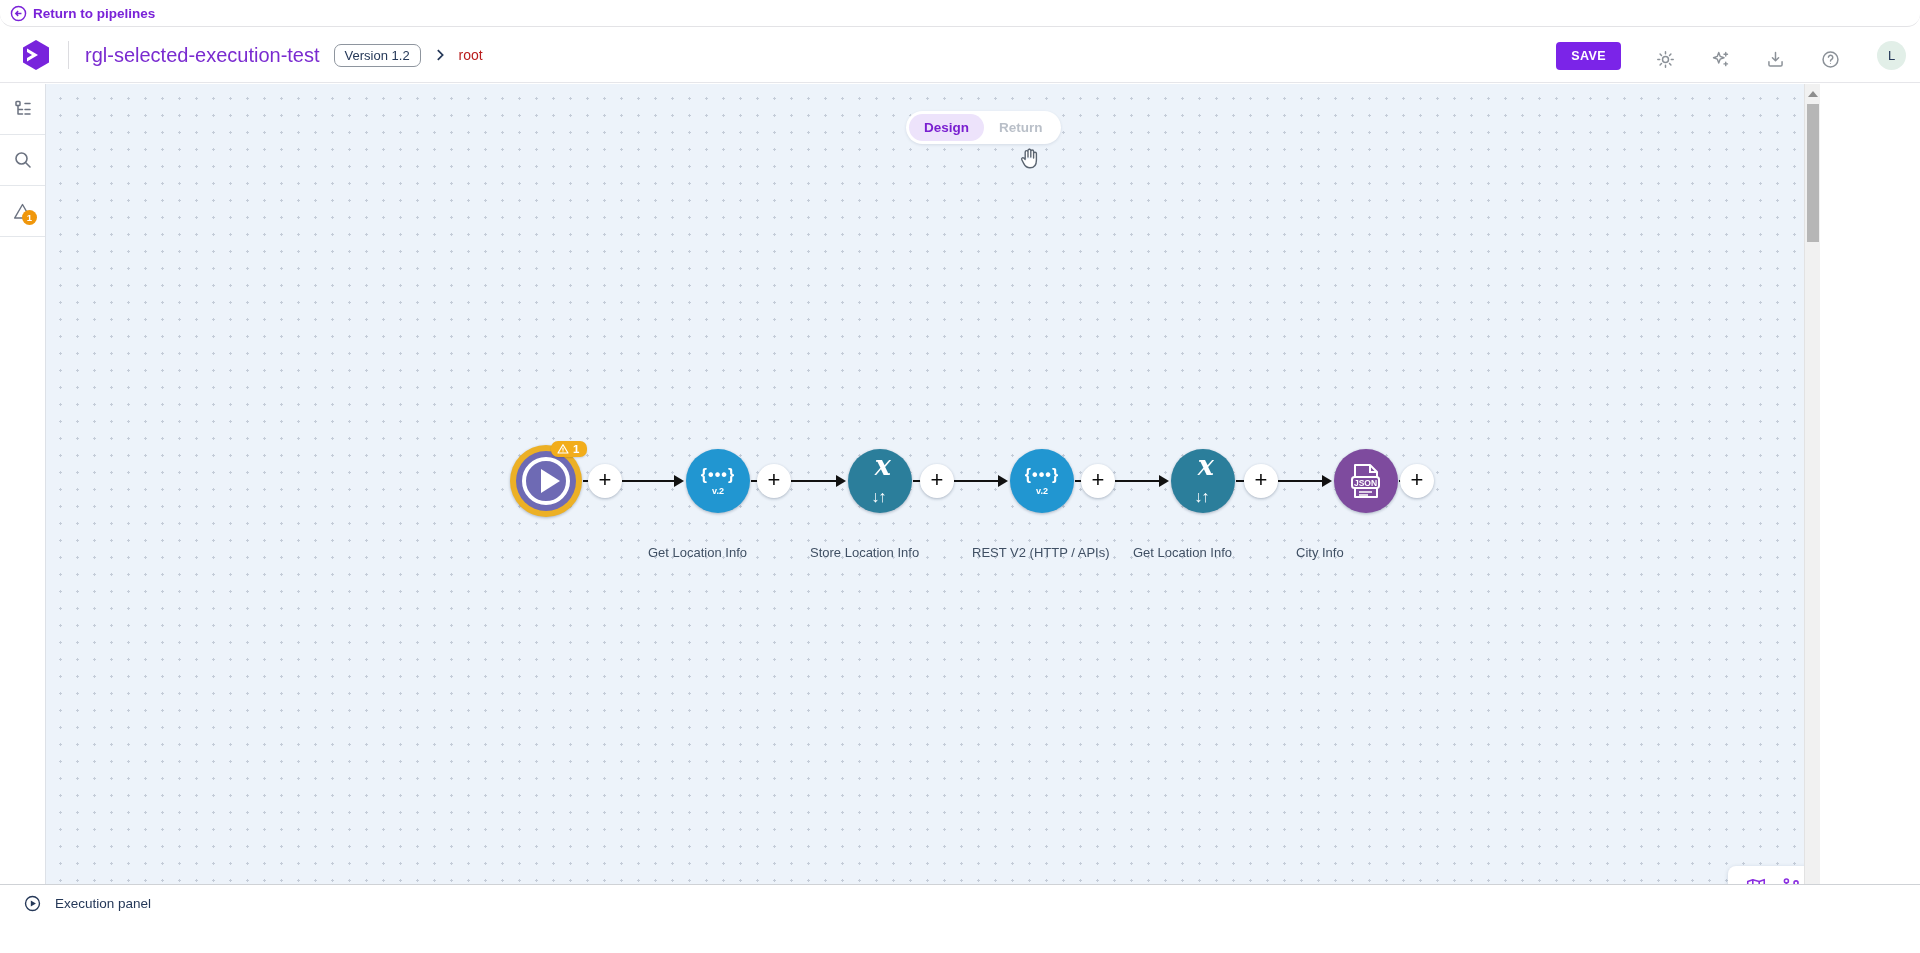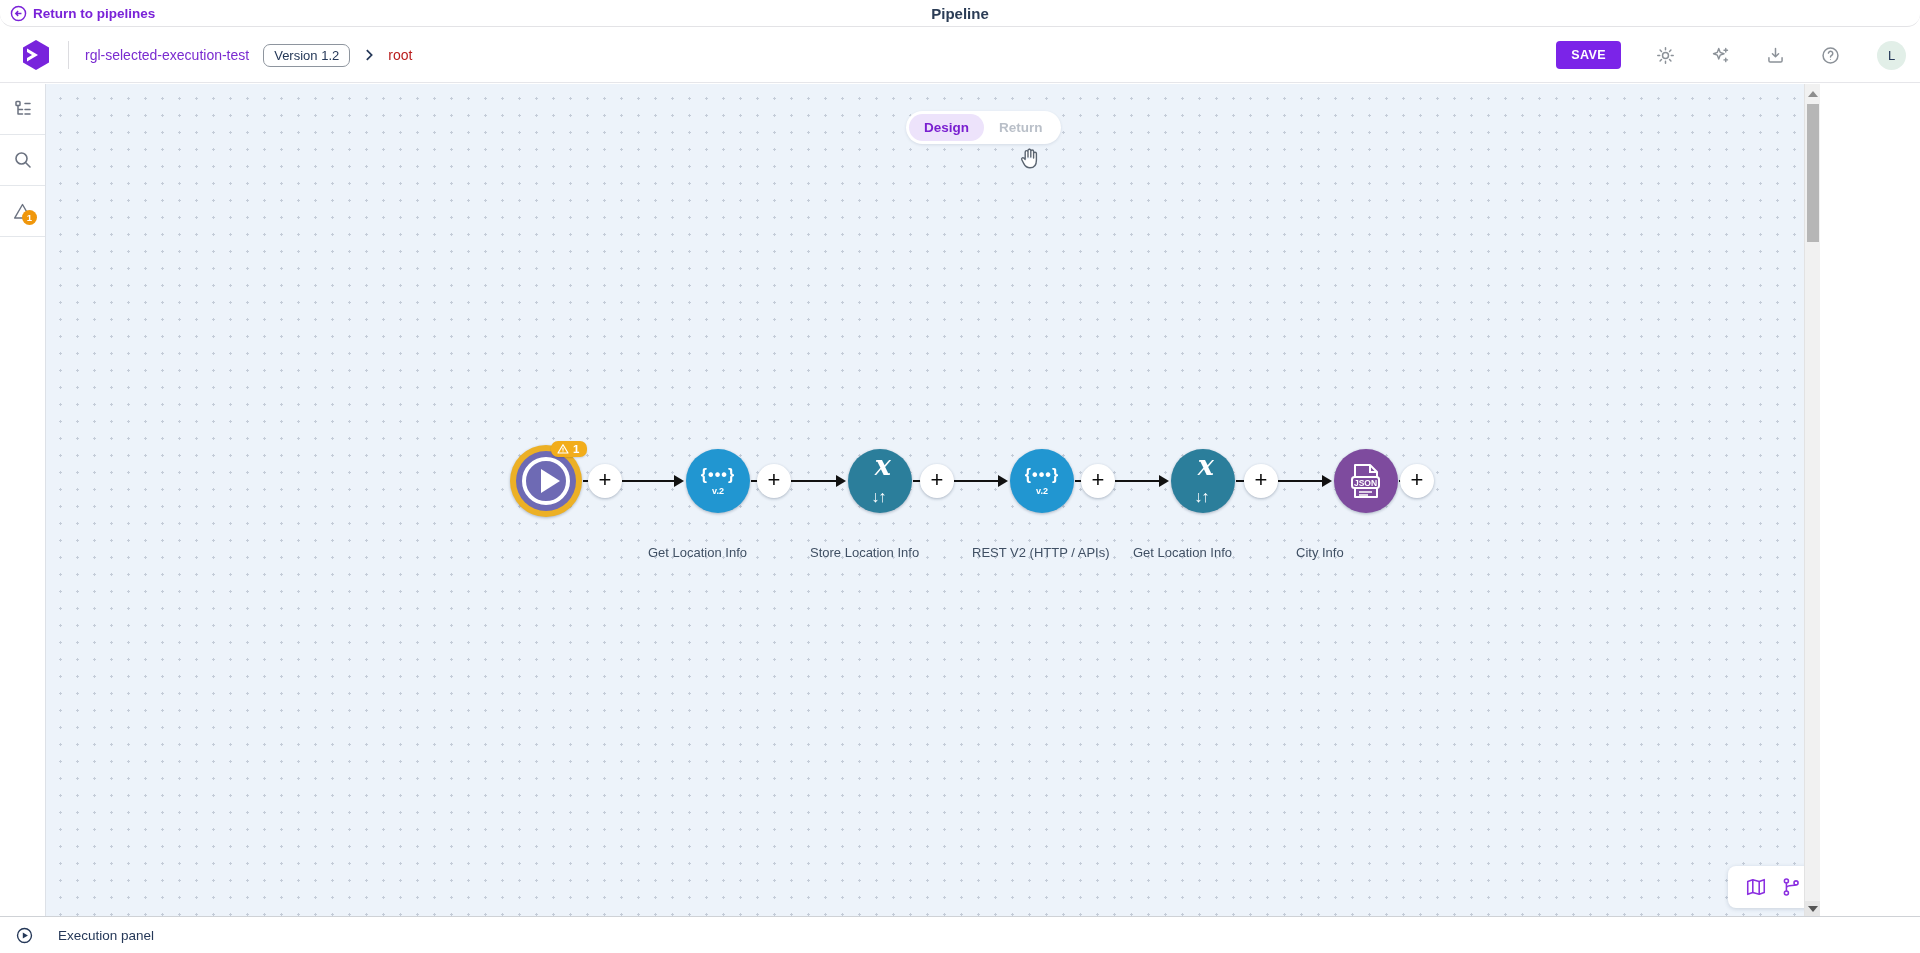--- a/index.html
+++ b/index.html
@@ -121,7 +121,6 @@
     </svg>
     <span>Return to pipelines</span>
   </div>
-  <div class="topbar-title">Pipeline</div>
 </div>
 
 <div class="header">

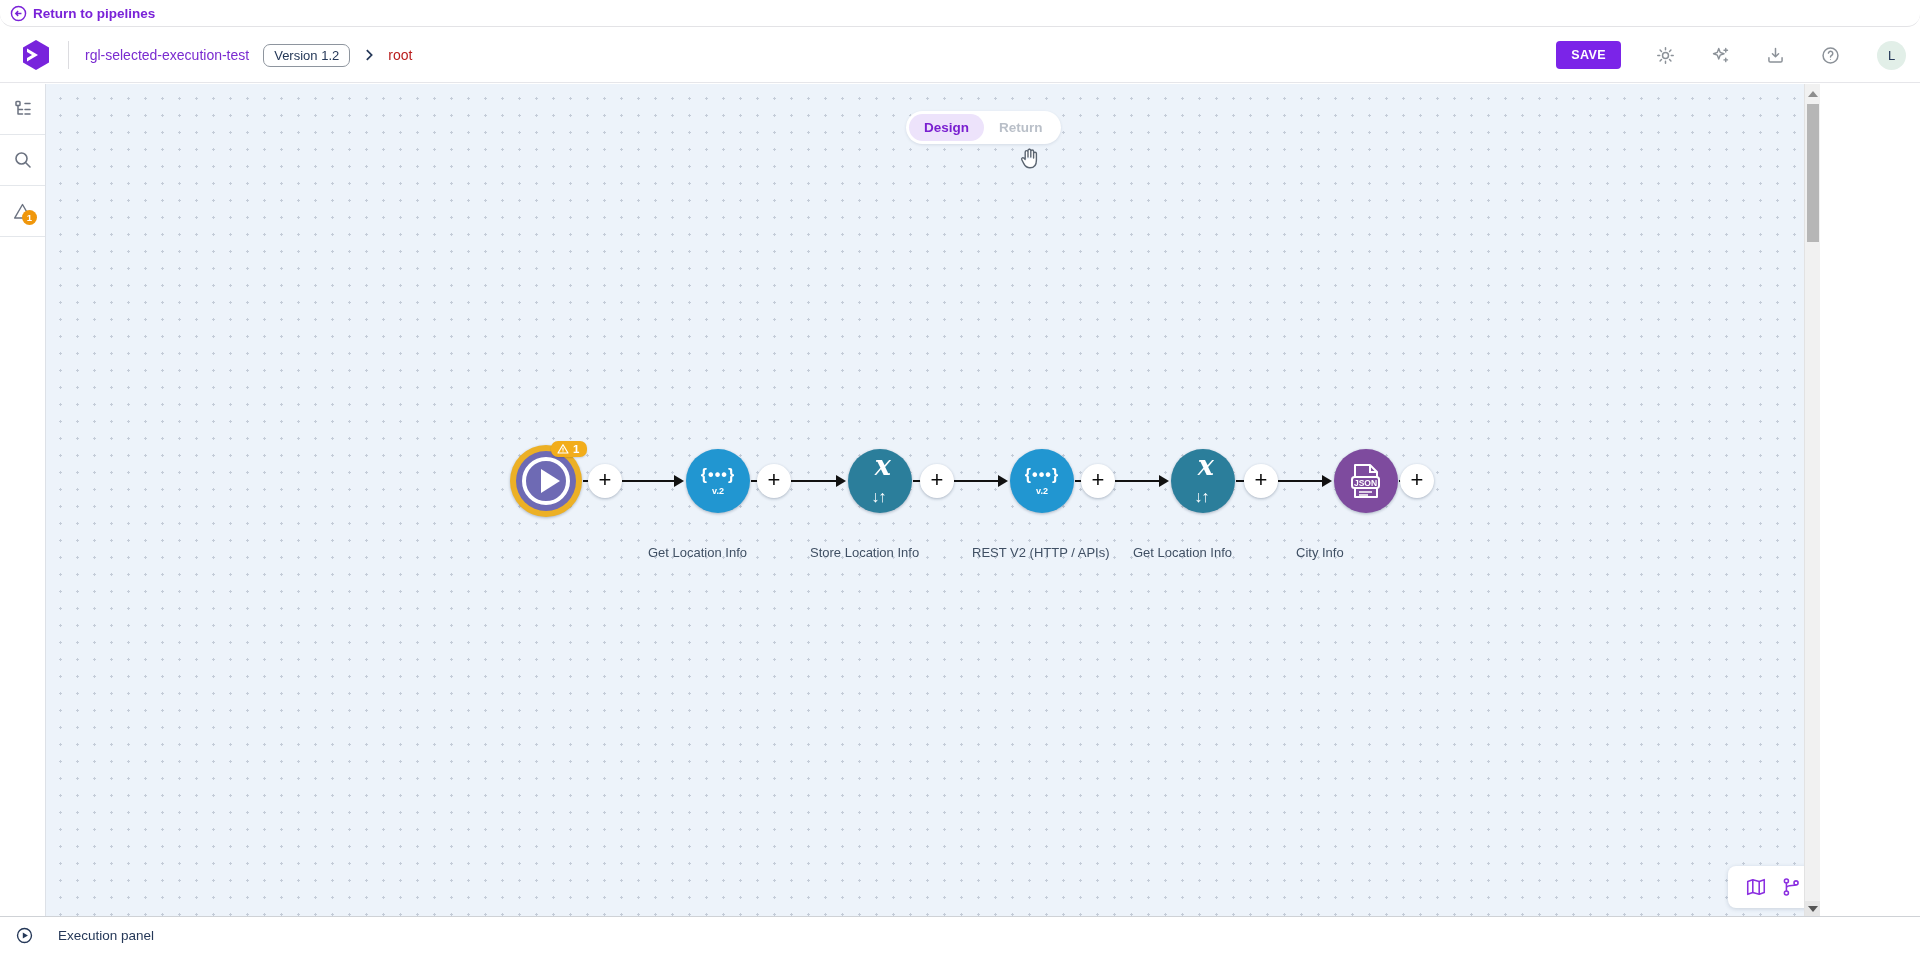--- a/index.html
+++ b/index.html
@@ -19,7 +19,7 @@
     border-bottom:1px solid #e6e6ea; display:flex; align-items:center; padding:0 14px; }
   .logo { width:32px; height:32px; margin-left:6px; }
   .hdr-divider { width:1px; height:28px; background:#dcdce0; margin:0 16px; }
-  .pipe-name { color:#7a2bd0; font-size:14px; font-weight:400; margin-right:14px; }
+  .pipe-name { color:#7a2bd0; font-size:20px; font-weight:400; margin-right:14px; }
   .ver-badge { border:1px solid #8e959e; border-radius:7px; padding:3px 10px;
     color:#253858; font-size:13px; }
   .crumb-chev { margin:0 12px; display:flex; align-items:center; }

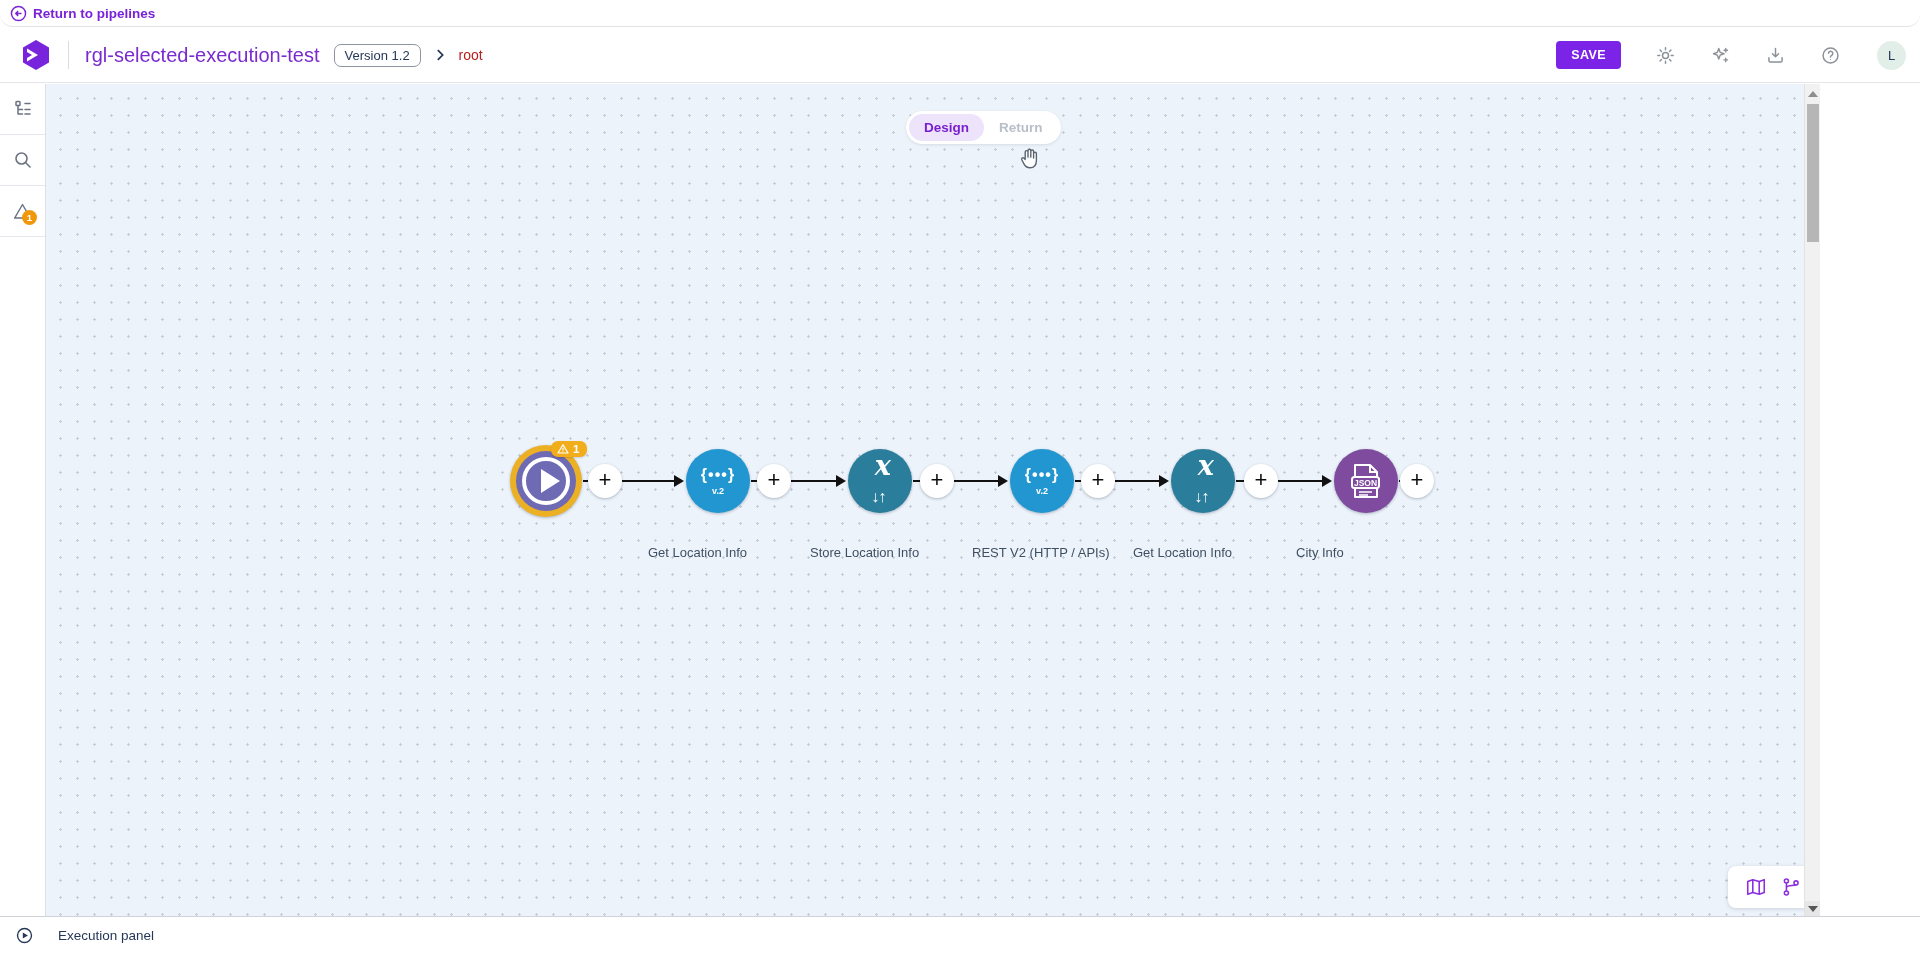--- a/index.html
+++ b/index.html
@@ -24,7 +24,7 @@
     color:#253858; font-size:13px; }
   .crumb-chev { margin:0 12px; display:flex; align-items:center; }
   .crumb-current { color:#b91c1c; font-size:14px; }
-  .hdr-right { margin-left:auto; display:flex; align-items:center; gap:34px; }
+  .hdr-right { margin-left:auto; display:flex; align-items:flex-end; gap:34px; }
   .save-btn { background:#7b24e8; color:#fff; border:none; border-radius:4px;
     font-size:12.5px; font-weight:700; padding:7px 15px; letter-spacing:.4px; cursor:pointer;
     font-family:"Liberation Sans",sans-serif; }

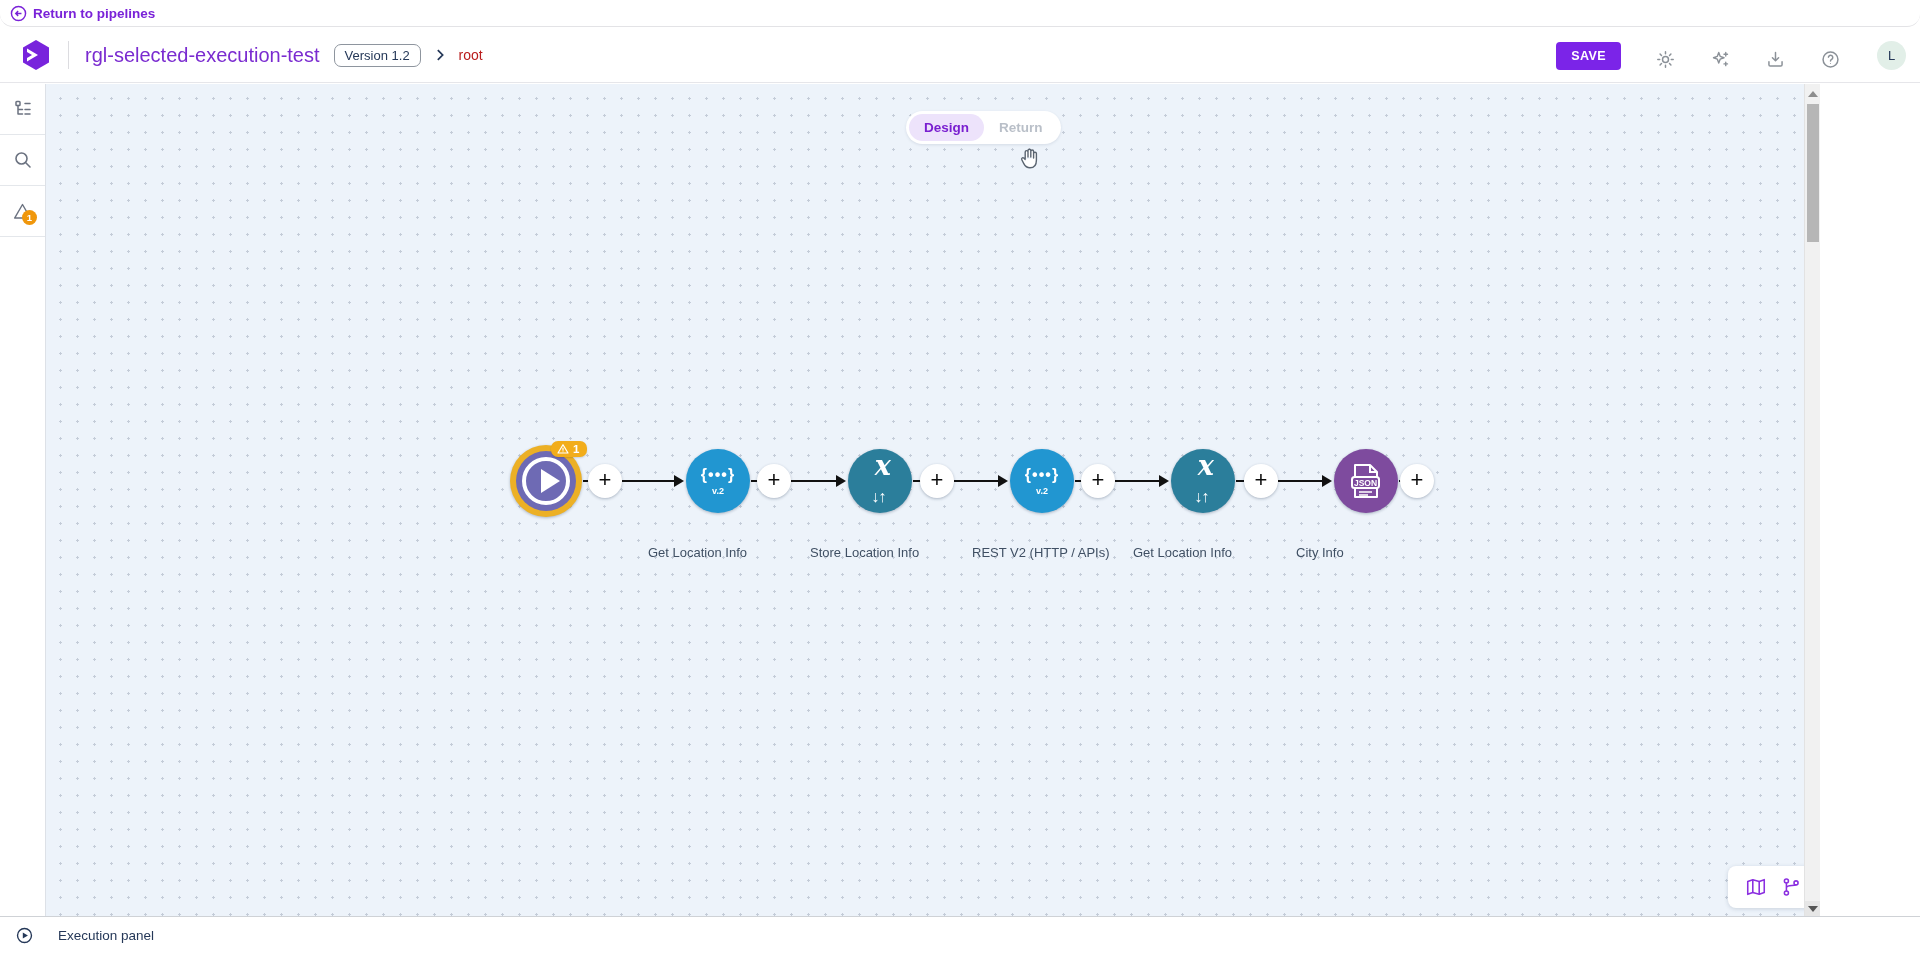--- a/index.html
+++ b/index.html
@@ -106,8 +106,8 @@
     font-weight:700; cursor:pointer; z-index:6; }
 
   
-  .bottombar { position:absolute; left:0; top:916px; width:1920px; height:37px; background:#fff;
-    border-top:1px solid #cfd2d6; display:flex; align-items:center; padding-left:16px; gap:25px; }
+  .bottombar { position:absolute; left:0; top:884px; width:1920px; height:37px; background:#fff;
+    border-top:1px solid #cfd2d6; display:flex; align-items:center; padding-left:24px; gap:14px; }
   .bottombar-label { color:#253858; font-size:13.5px; }
 </style>
 </head>

